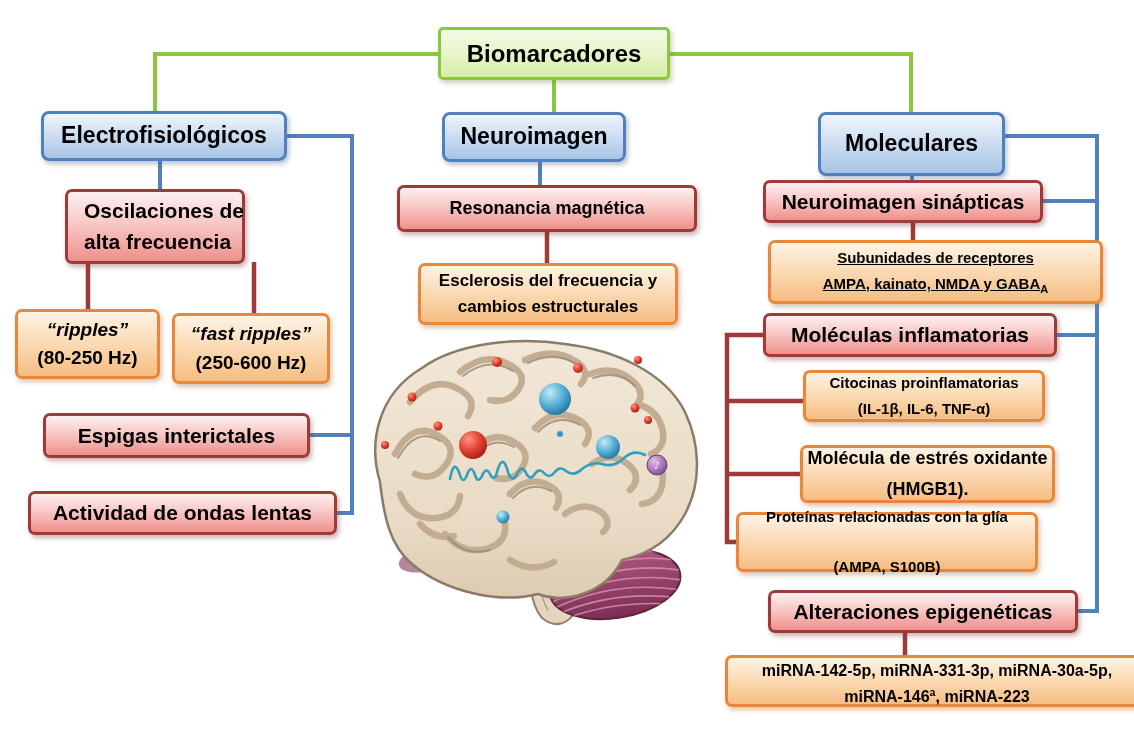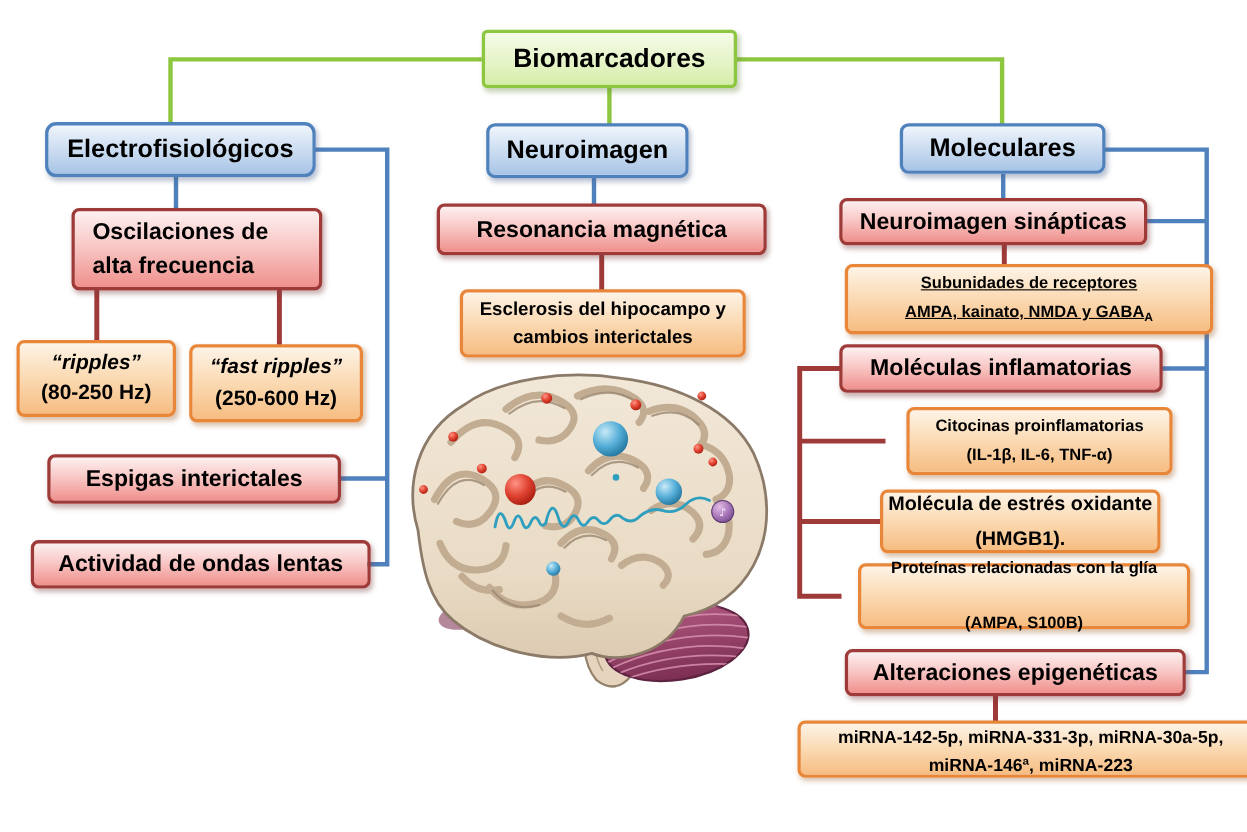--- a/index.html
+++ b/index.html
@@ -188,7 +188,7 @@
     <span class="ln">Biomarcadores</span>
   </div>
 
-  <div class="box blue" style="left:41px;top:111px;width:246px;height:50px;font-size:23px;border-radius:10px;">
+  <div class="box blue" style="left:41px;top:111px;width:246px;height:50px;font-size:23px;">
     <span class="ln">Electrofisiológicos</span>
   </div>
 

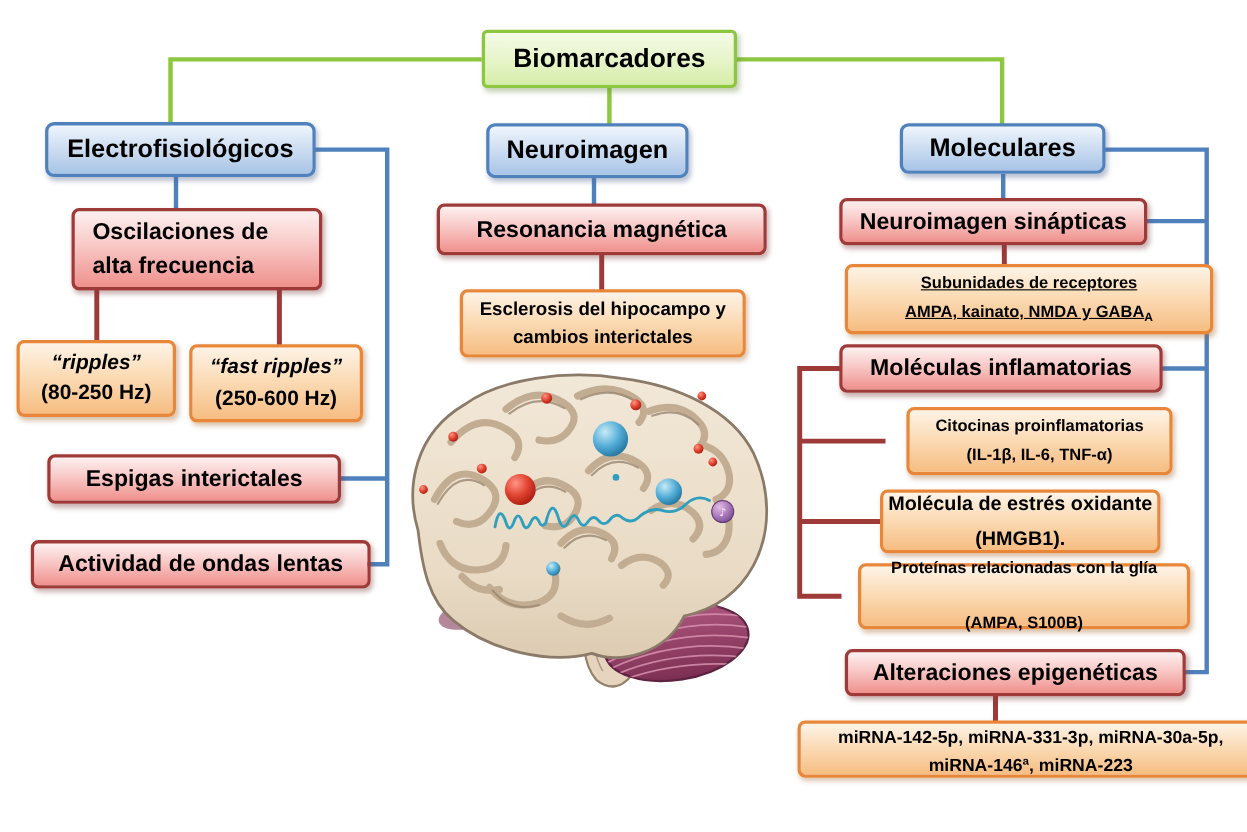--- a/index.html
+++ b/index.html
@@ -228,7 +228,7 @@
     <span class="ln">cambios interictales</span>
   </div>
 
-  <div class="box blue" style="left:818px;top:112px;width:187px;height:46px;font-size:23px;text-align:right;">
+  <div class="box blue" style="left:818px;top:112px;width:187px;height:64px;font-size:23px;text-align:right;">
     <span class="ln">Moleculares</span>
   </div>
 

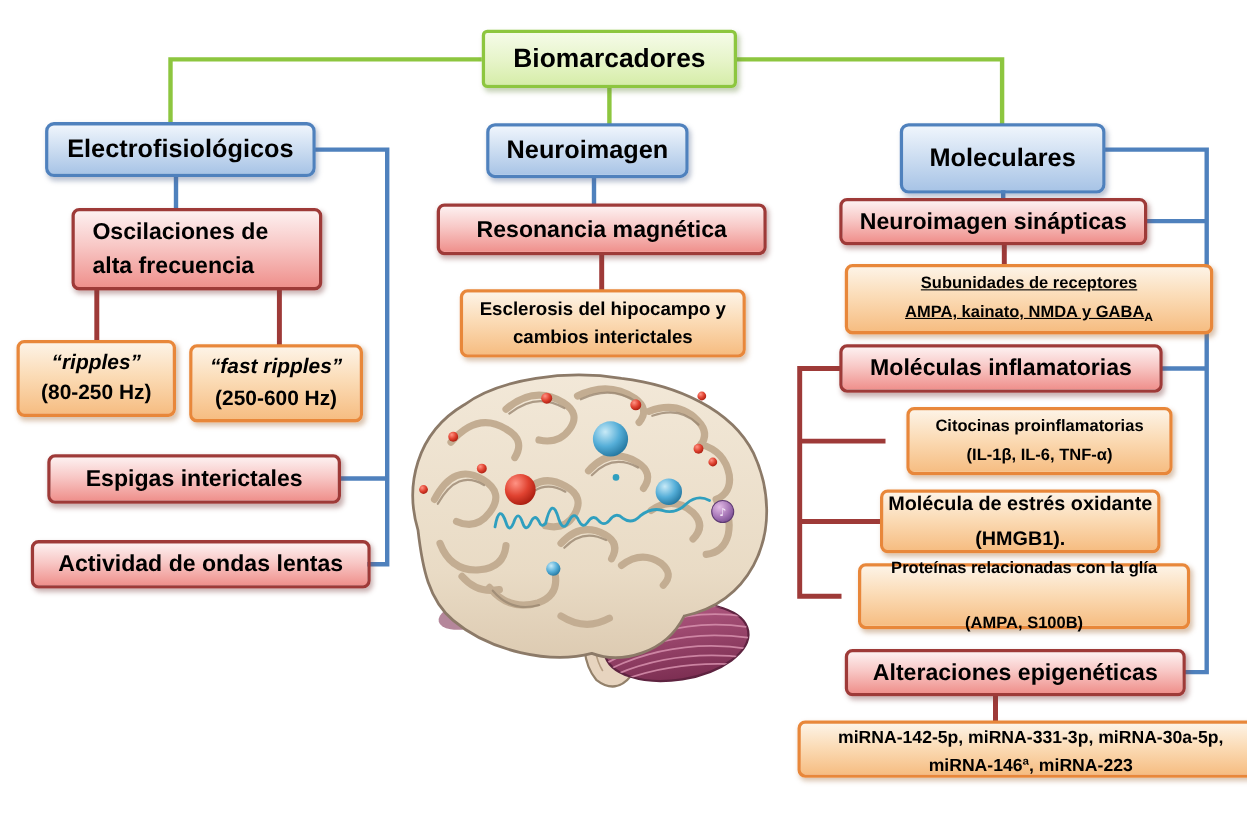--- a/index.html
+++ b/index.html
@@ -192,7 +192,7 @@
     <span class="ln">Electrofisiológicos</span>
   </div>
 
-  <div class="box red" style="left:65px;top:189px;width:228px;height:75px;font-size:21px;line-height:1.45;align-items:flex-start;padding-left:16px;justify-content:center;">
+  <div class="box red" style="left:65px;top:189px;width:180px;height:75px;font-size:21px;line-height:1.45;align-items:flex-start;padding-left:16px;justify-content:center;">
     <span class="ln">Oscilaciones de</span>
     <span class="ln">alta frecuencia</span>
   </div>

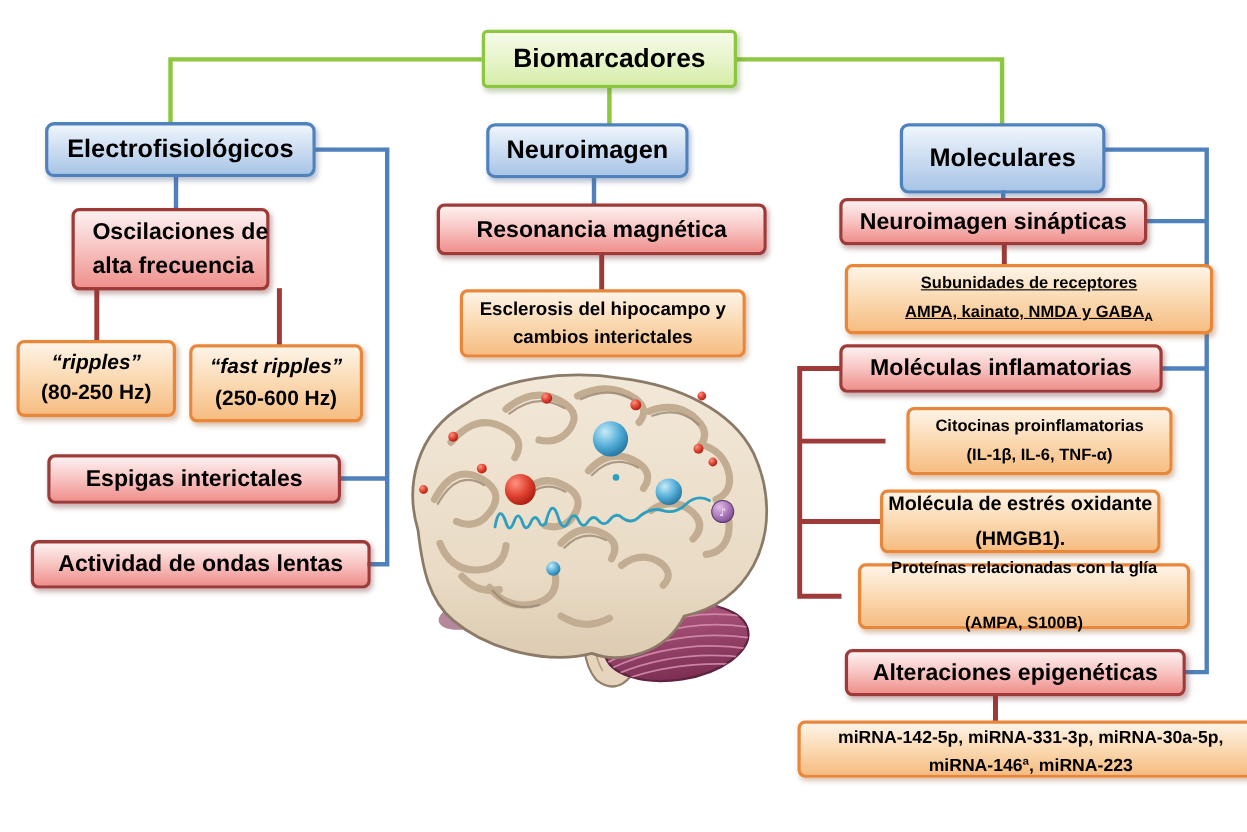--- a/index.html
+++ b/index.html
@@ -219,7 +219,7 @@
     <span class="ln">Neuroimagen</span>
   </div>
 
-  <div class="box red" style="left:397px;top:185px;width:300px;height:47px;font-size:21px;">
+  <div class="box red" style="left:397px;top:185px;width:300px;height:47px;font-size:18px;">
     <span class="ln">Resonancia magnética</span>
   </div>
 

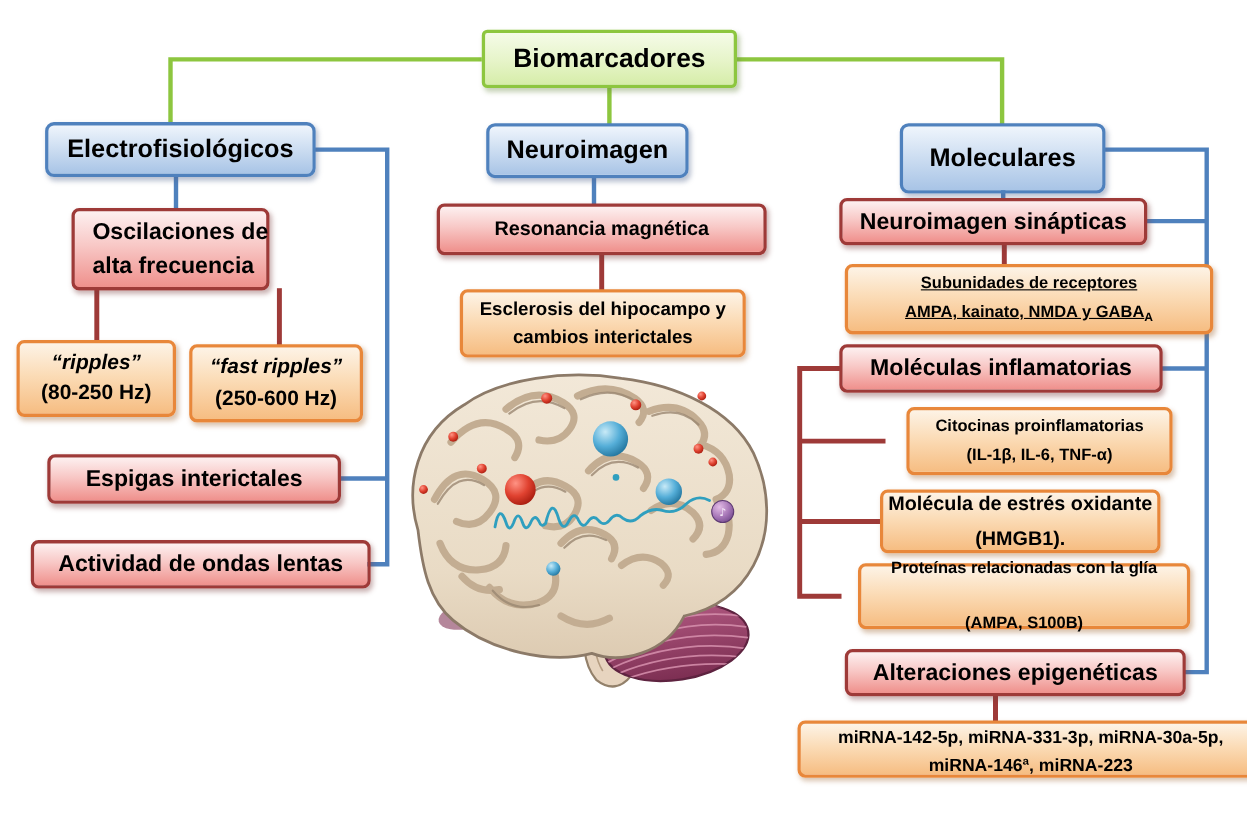--- a/index.html
+++ b/index.html
@@ -224,7 +224,7 @@
   </div>
 
   <div class="box orange" style="left:418px;top:263px;width:260px;height:62px;font-size:17px;line-height:1.55;">
-    <span class="ln">Esclerosis del hipocampo y</span>
+    <span class="ln">Esclerosis del frecuencia y</span>
     <span class="ln">cambios interictales</span>
   </div>
 

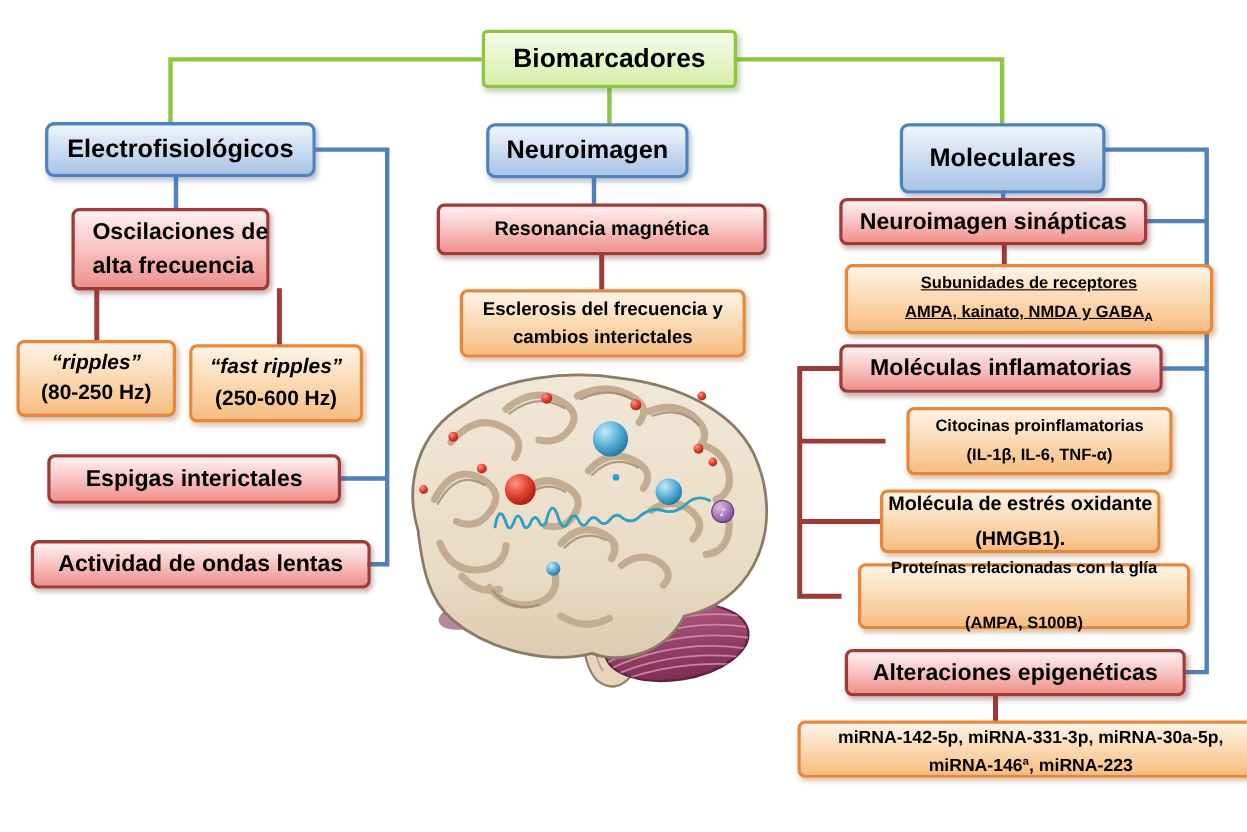--- a/index.html
+++ b/index.html
@@ -225,7 +225,7 @@
 
   <div class="box orange" style="left:418px;top:263px;width:260px;height:62px;font-size:17px;line-height:1.55;">
     <span class="ln">Esclerosis del frecuencia y</span>
-    <span class="ln">cambios interictales</span>
+    <span class="ln">cambios estructurales</span>
   </div>
 
   <div class="box blue" style="left:818px;top:112px;width:187px;height:64px;font-size:23px;text-align:right;">

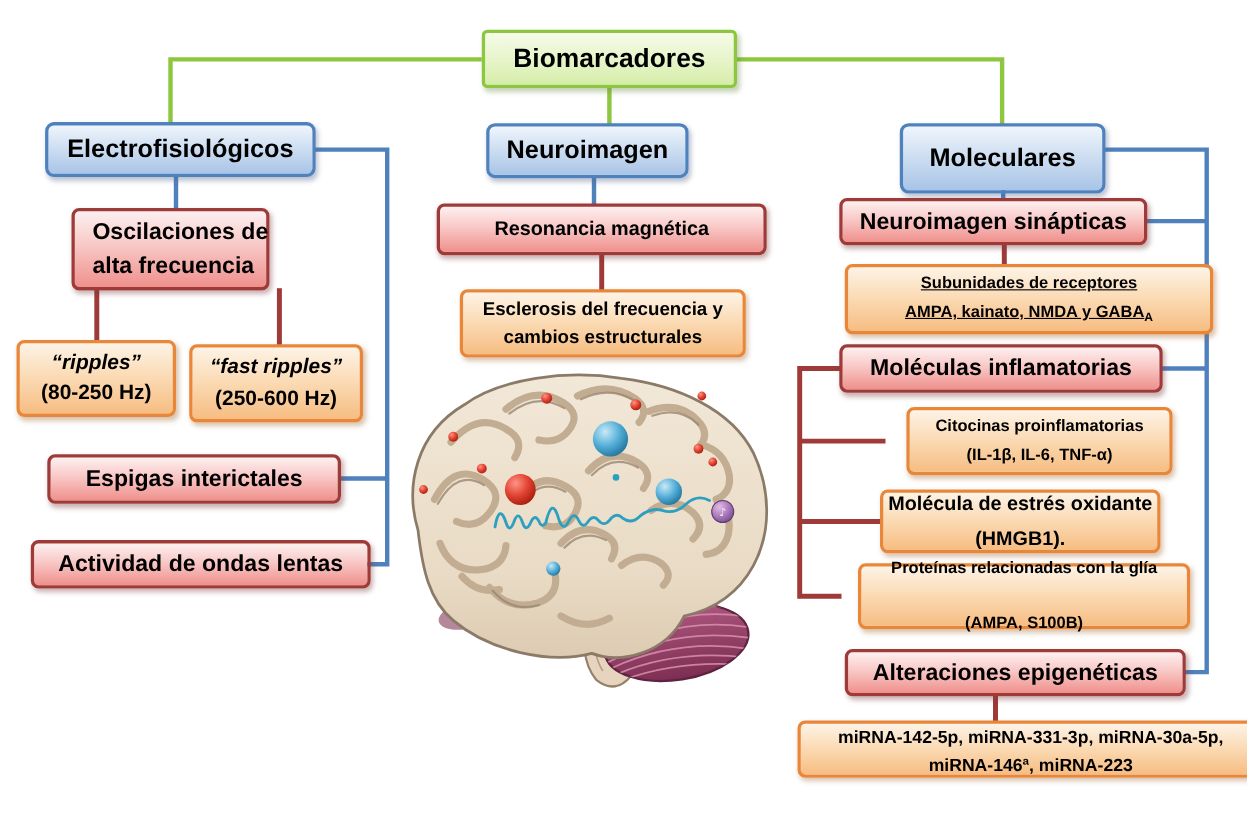--- a/index.html
+++ b/index.html
@@ -245,7 +245,7 @@
     <span class="ln">Moléculas inflamatorias</span>
   </div>
 
-  <div class="box orange" style="left:803px;top:370px;width:242px;height:62px;font-size:15px;line-height:1.75;margin-left:21px;">
+  <div class="box orange" style="left:803px;top:370px;width:242px;height:52px;font-size:15px;line-height:1.75;">
     <span class="ln">Citocinas proinflamatorias</span>
     <span class="ln">(IL-1β, IL-6,  TNF-α)</span>
   </div>

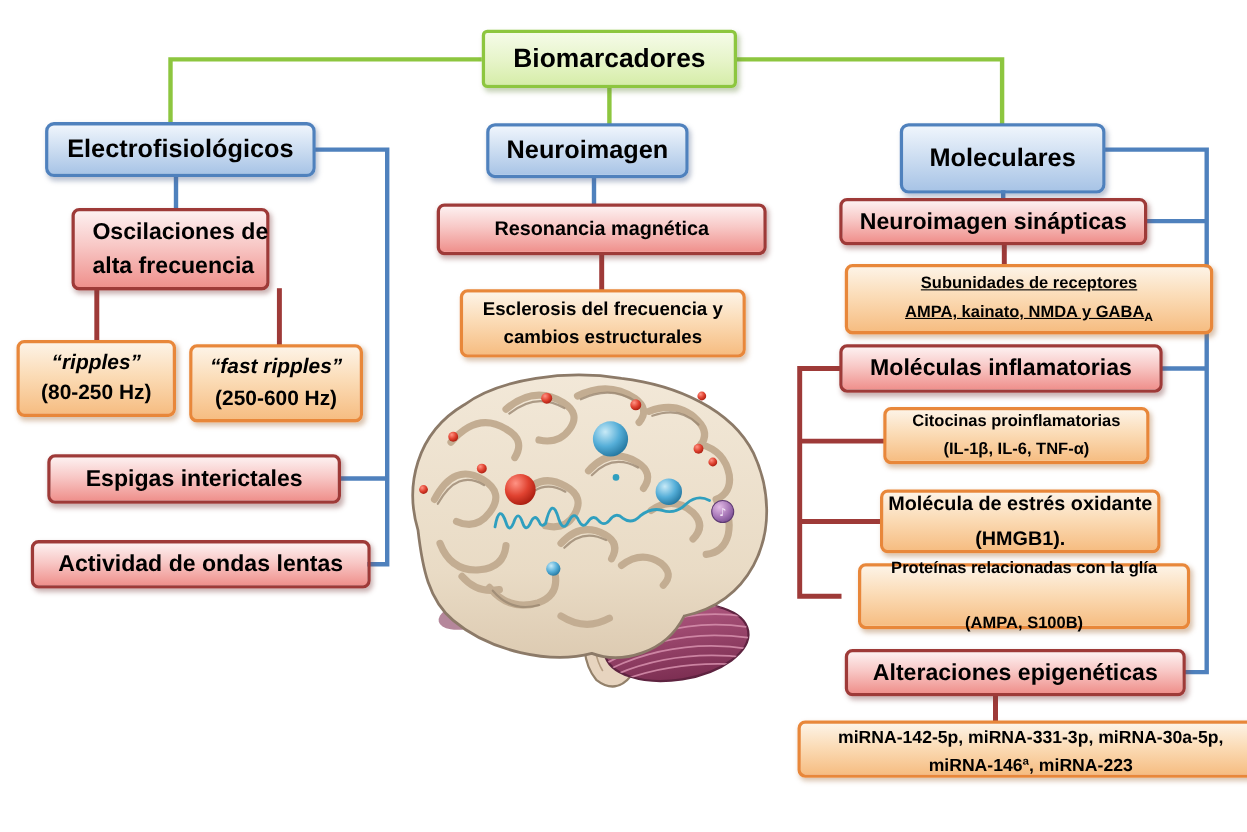--- a/index.html
+++ b/index.html
@@ -255,7 +255,7 @@
     <span class="ln">(HMGB1).</span>
   </div>
 
-  <div class="box orange" style="left:780px;top:512px;width:302px;height:60px;font-size:15px;line-height:1.75;gap:24px;">
+  <div class="box orange" style="left:736px;top:512px;width:302px;height:60px;font-size:15px;line-height:1.75;gap:24px;">
     <span class="ln">Proteínas relacionadas con la glía</span>
     <span class="ln">(AMPA, S100B)</span>
   </div>

